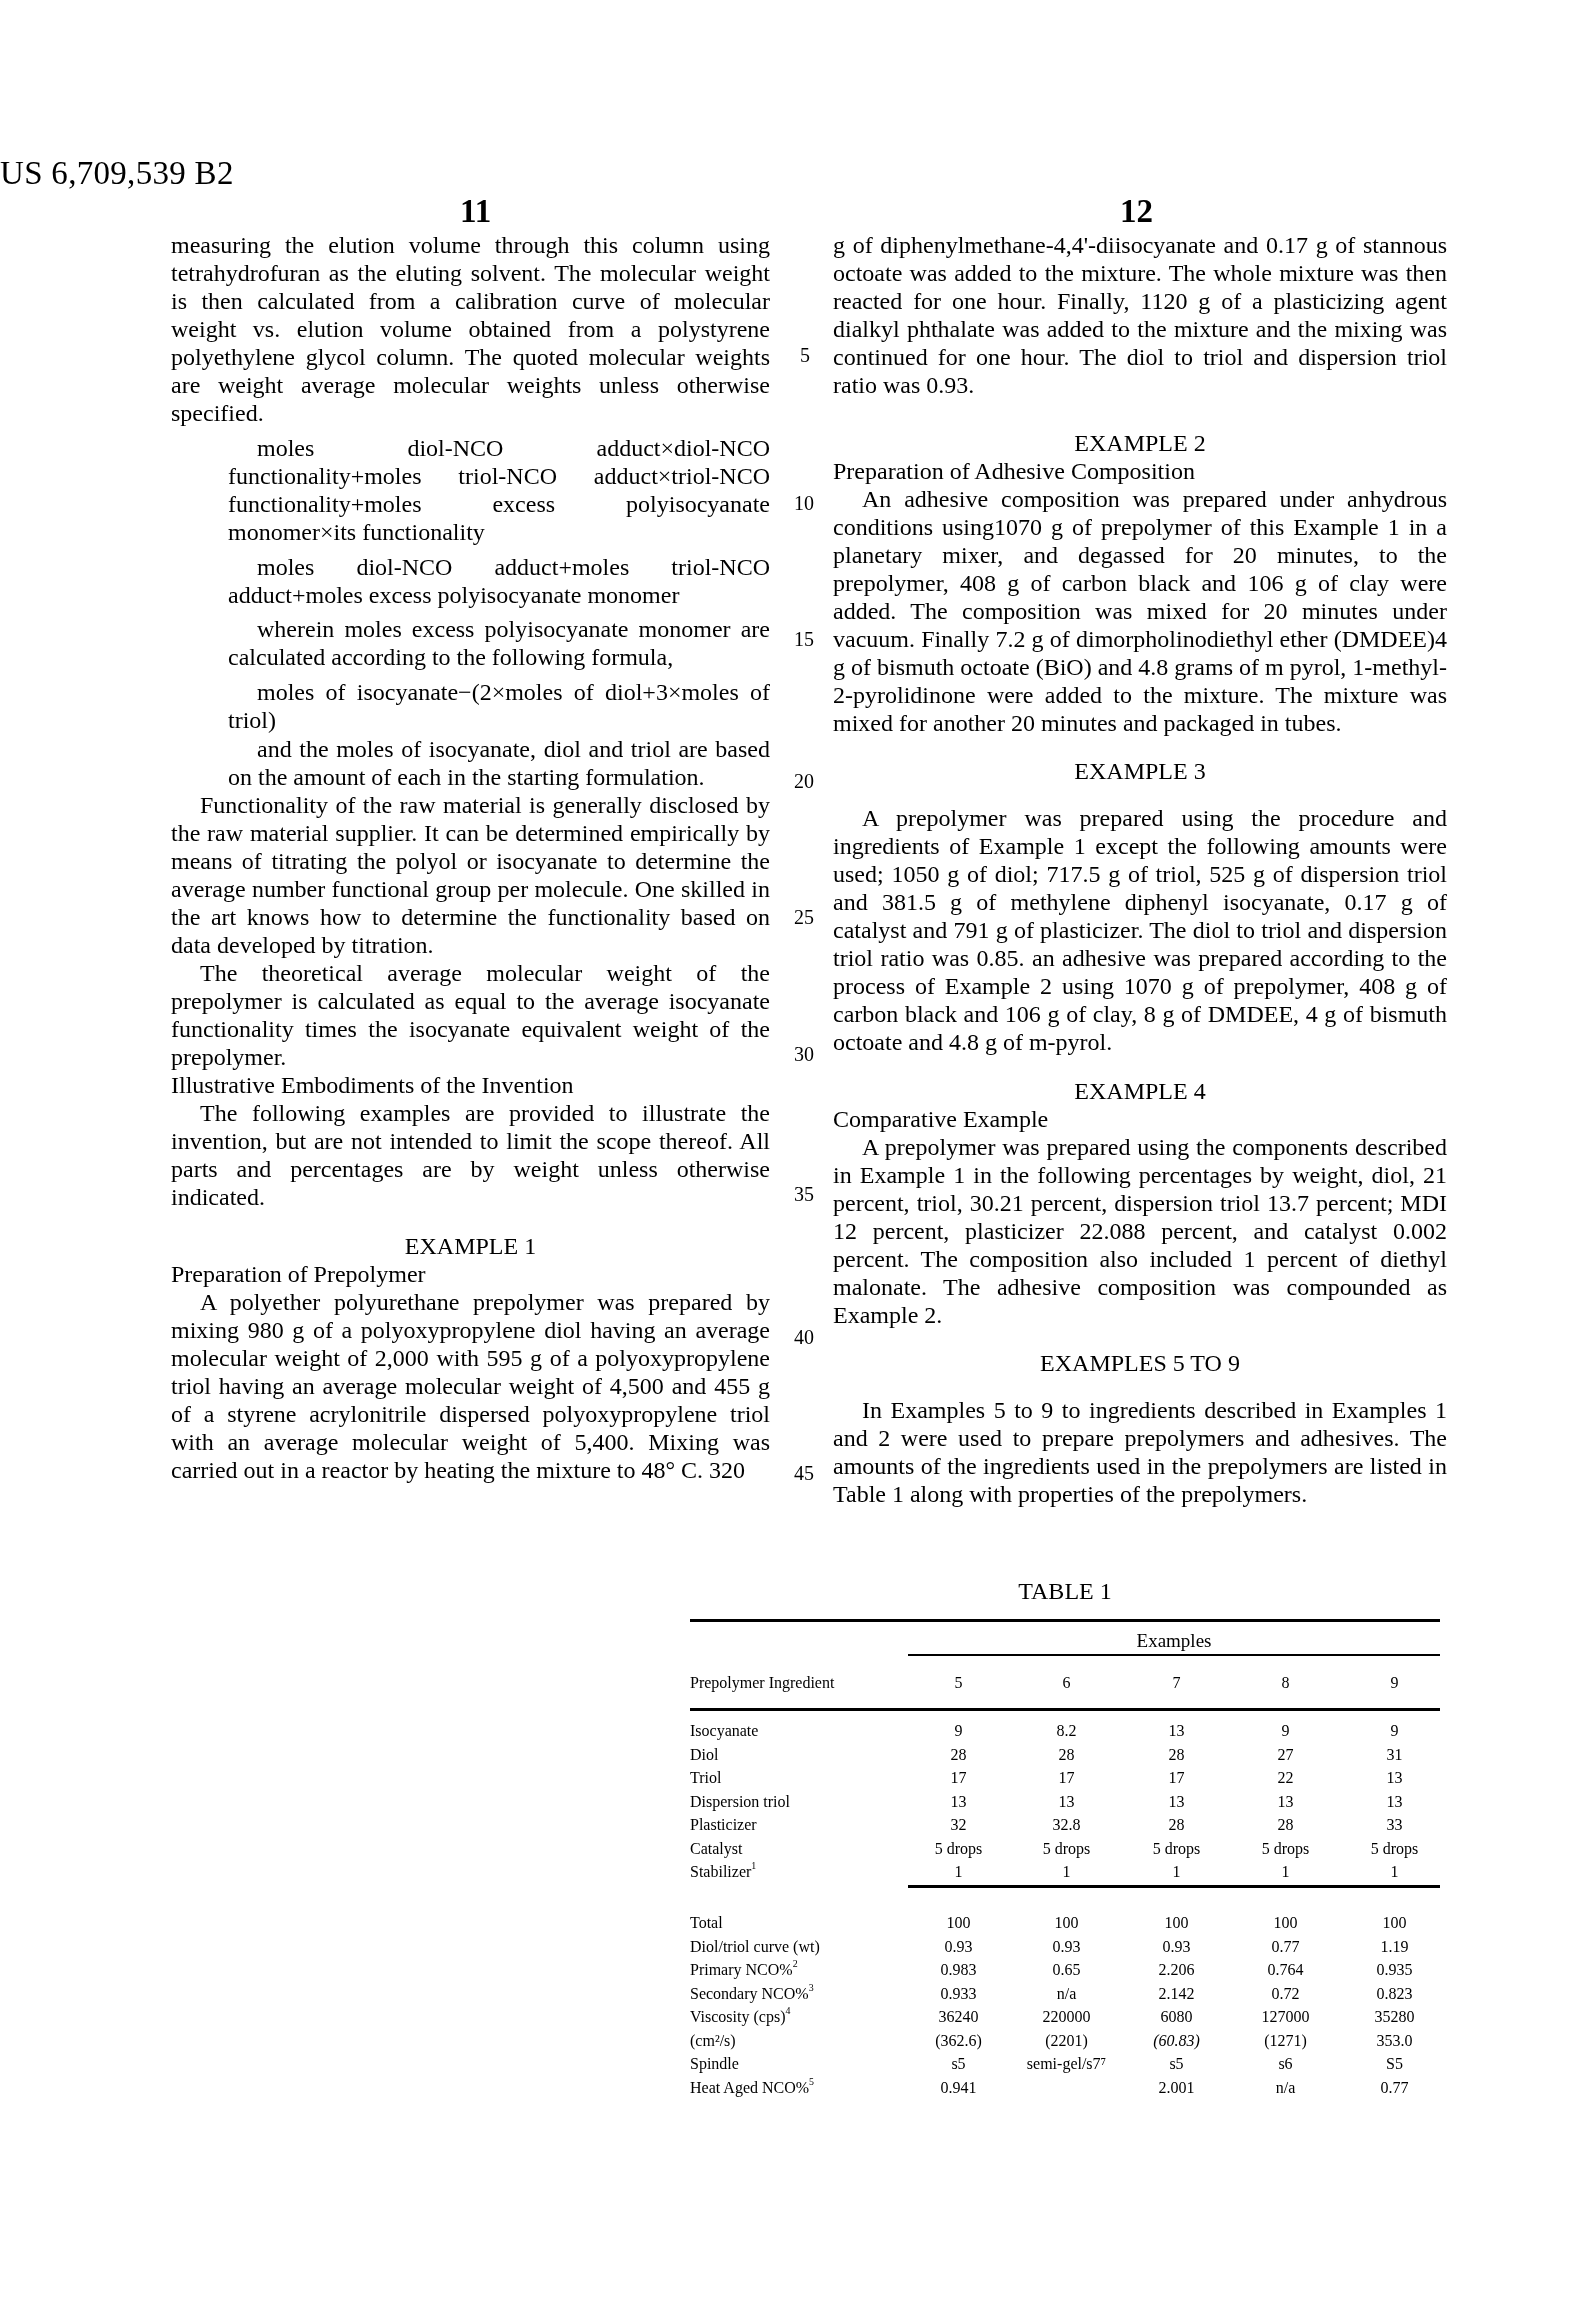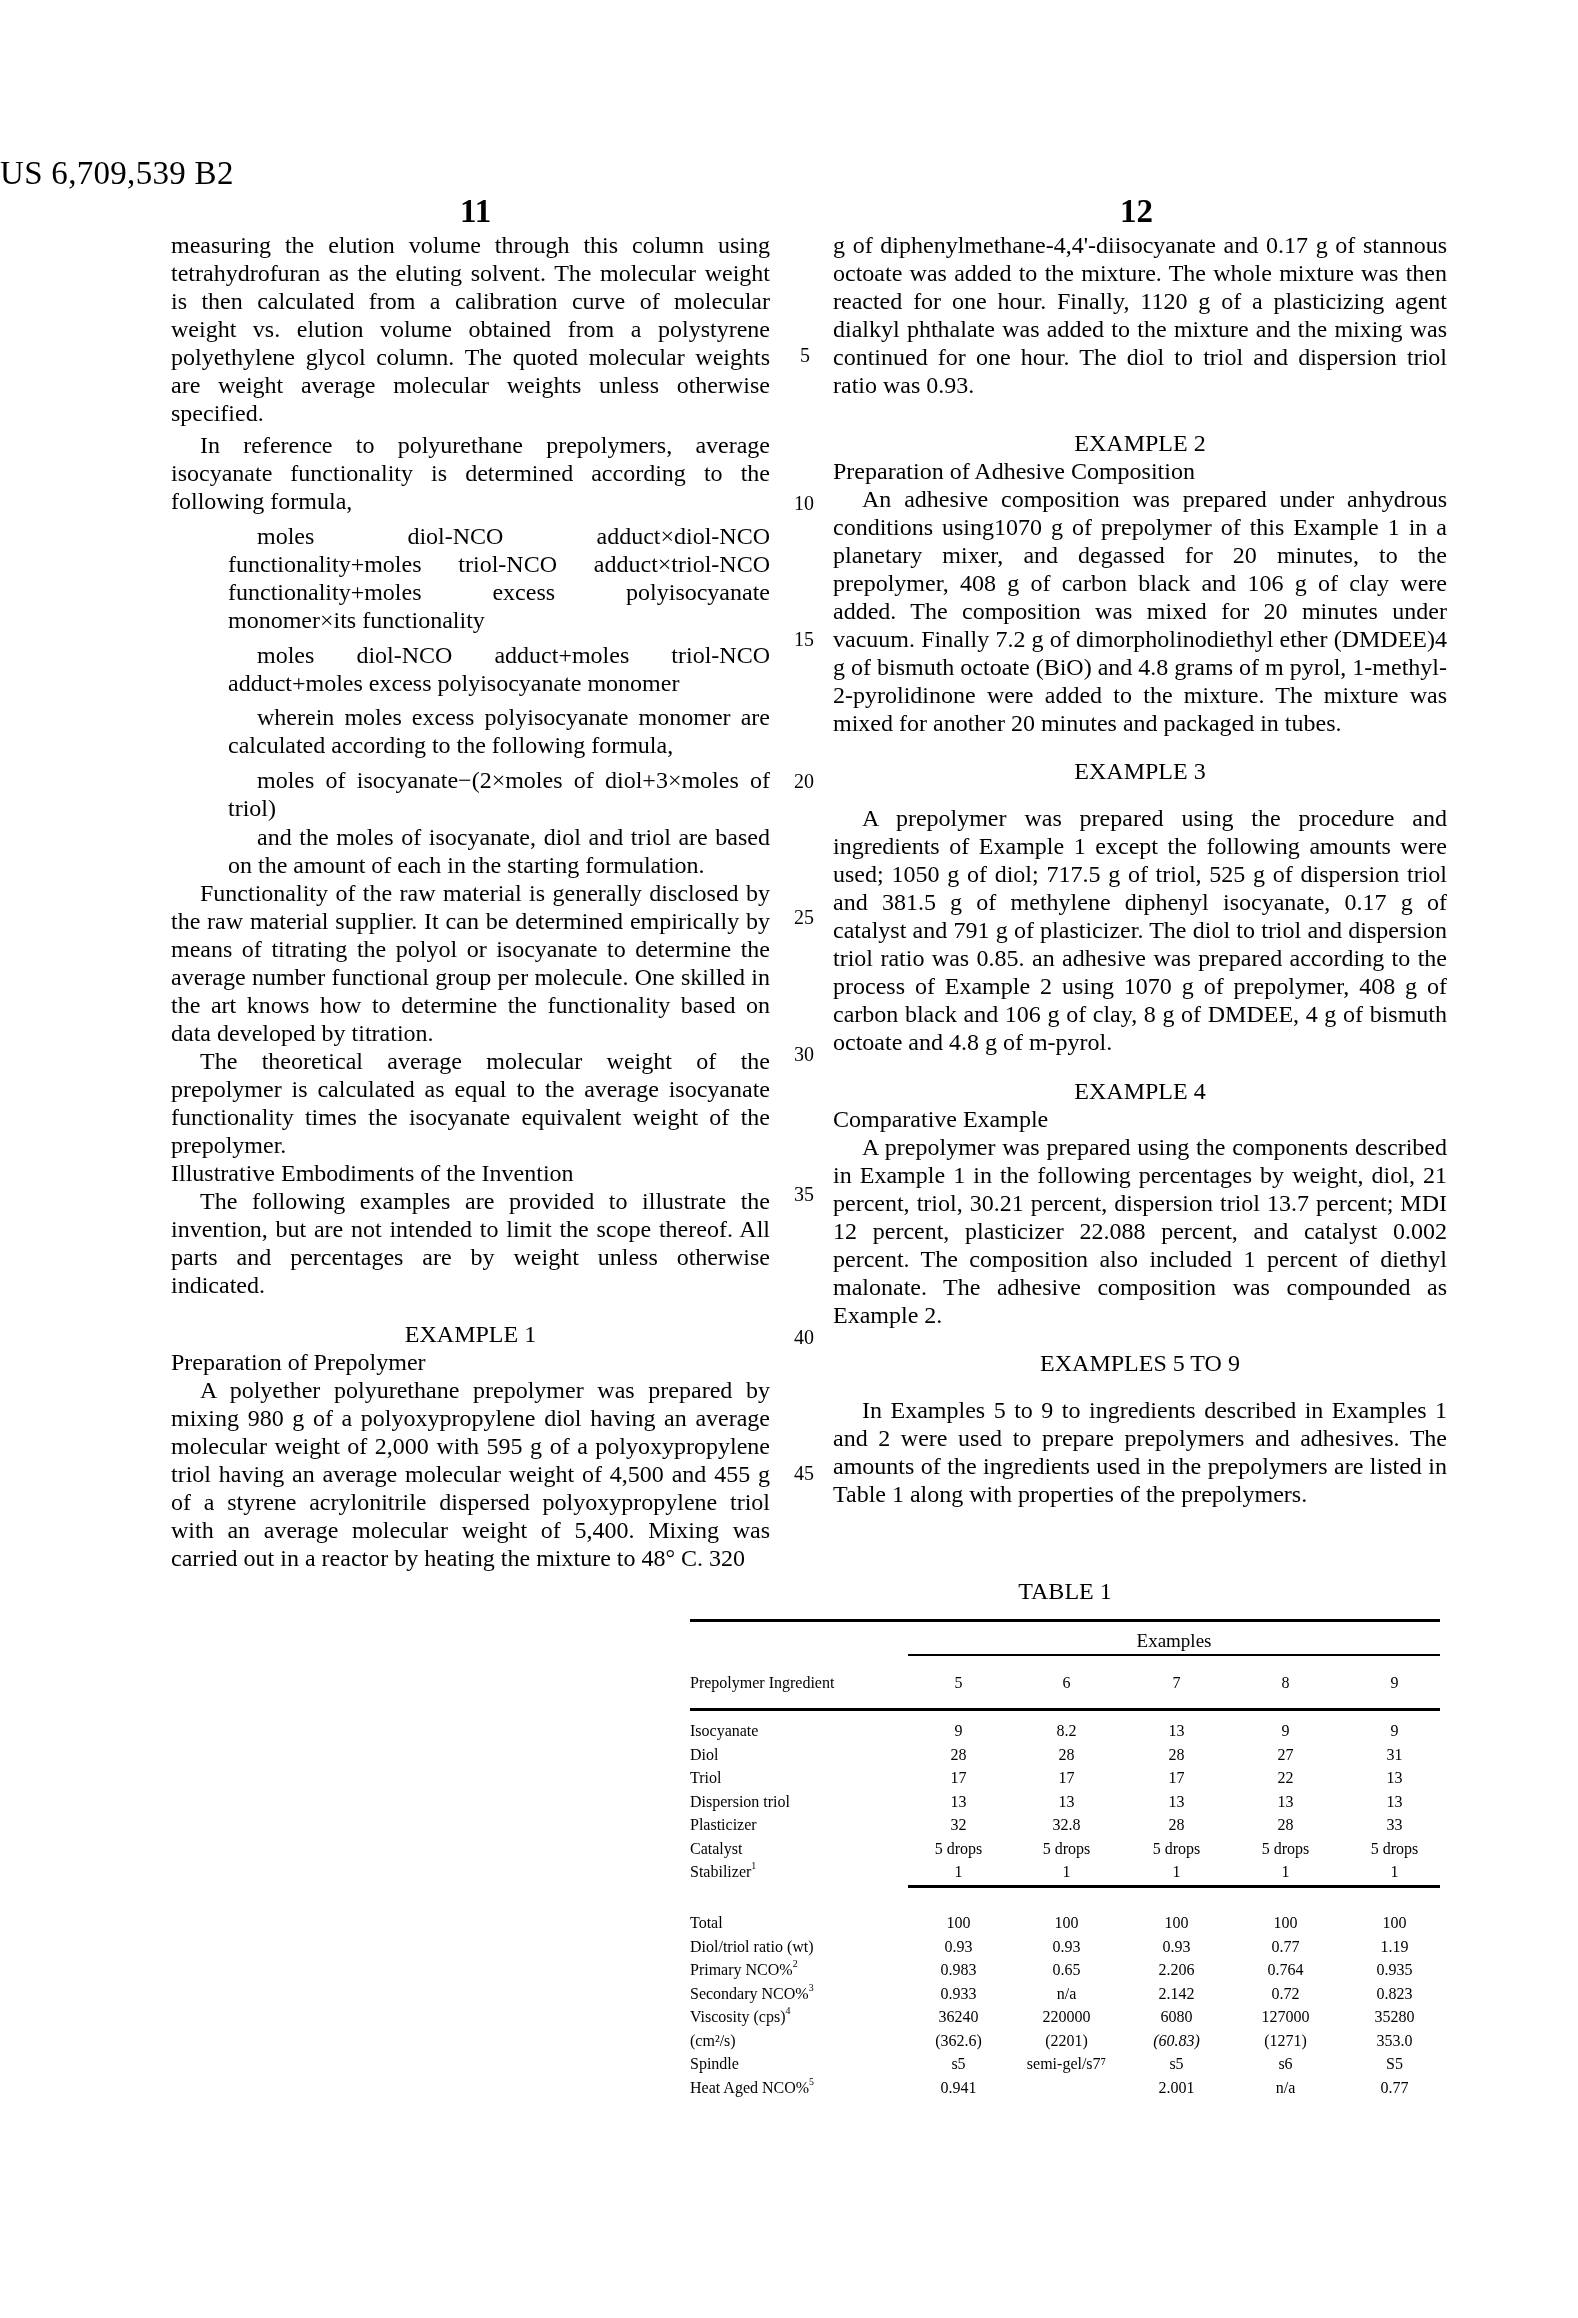--- a/index.html
+++ b/index.html
@@ -48,7 +48,6 @@
 
 <div class="col col-left">
   <p class="noindent">measuring the elution volume through this column using tetrahydrofuran as the eluting solvent. The molecular weight is then calculated from a calibration curve of molecular weight vs. elution volume obtained from a polystyrene polyethylene glycol column. The quoted molecular weights are weight average molecular weights unless otherwise specified.</p>
-  <p style="margin-top:4.1px;">In reference to polyurethane prepolymers, average isocyanate functionality is determined according to the following formula,</p>
   <p class="formula" style="margin-top:6.8px;">moles diol-NCO adduct×diol-NCO functionality+moles triol-NCO adduct×triol-NCO functionality+moles excess polyisocyanate monomer×its functionality</p>
   <p class="formula" style="margin-top:6.8px;">moles diol-NCO adduct+moles triol-NCO adduct+moles excess polyisocyanate monomer</p>
   <p class="formula" style="margin-top:6.8px;">wherein moles excess polyisocyanate monomer are calculated according to the following formula,</p>

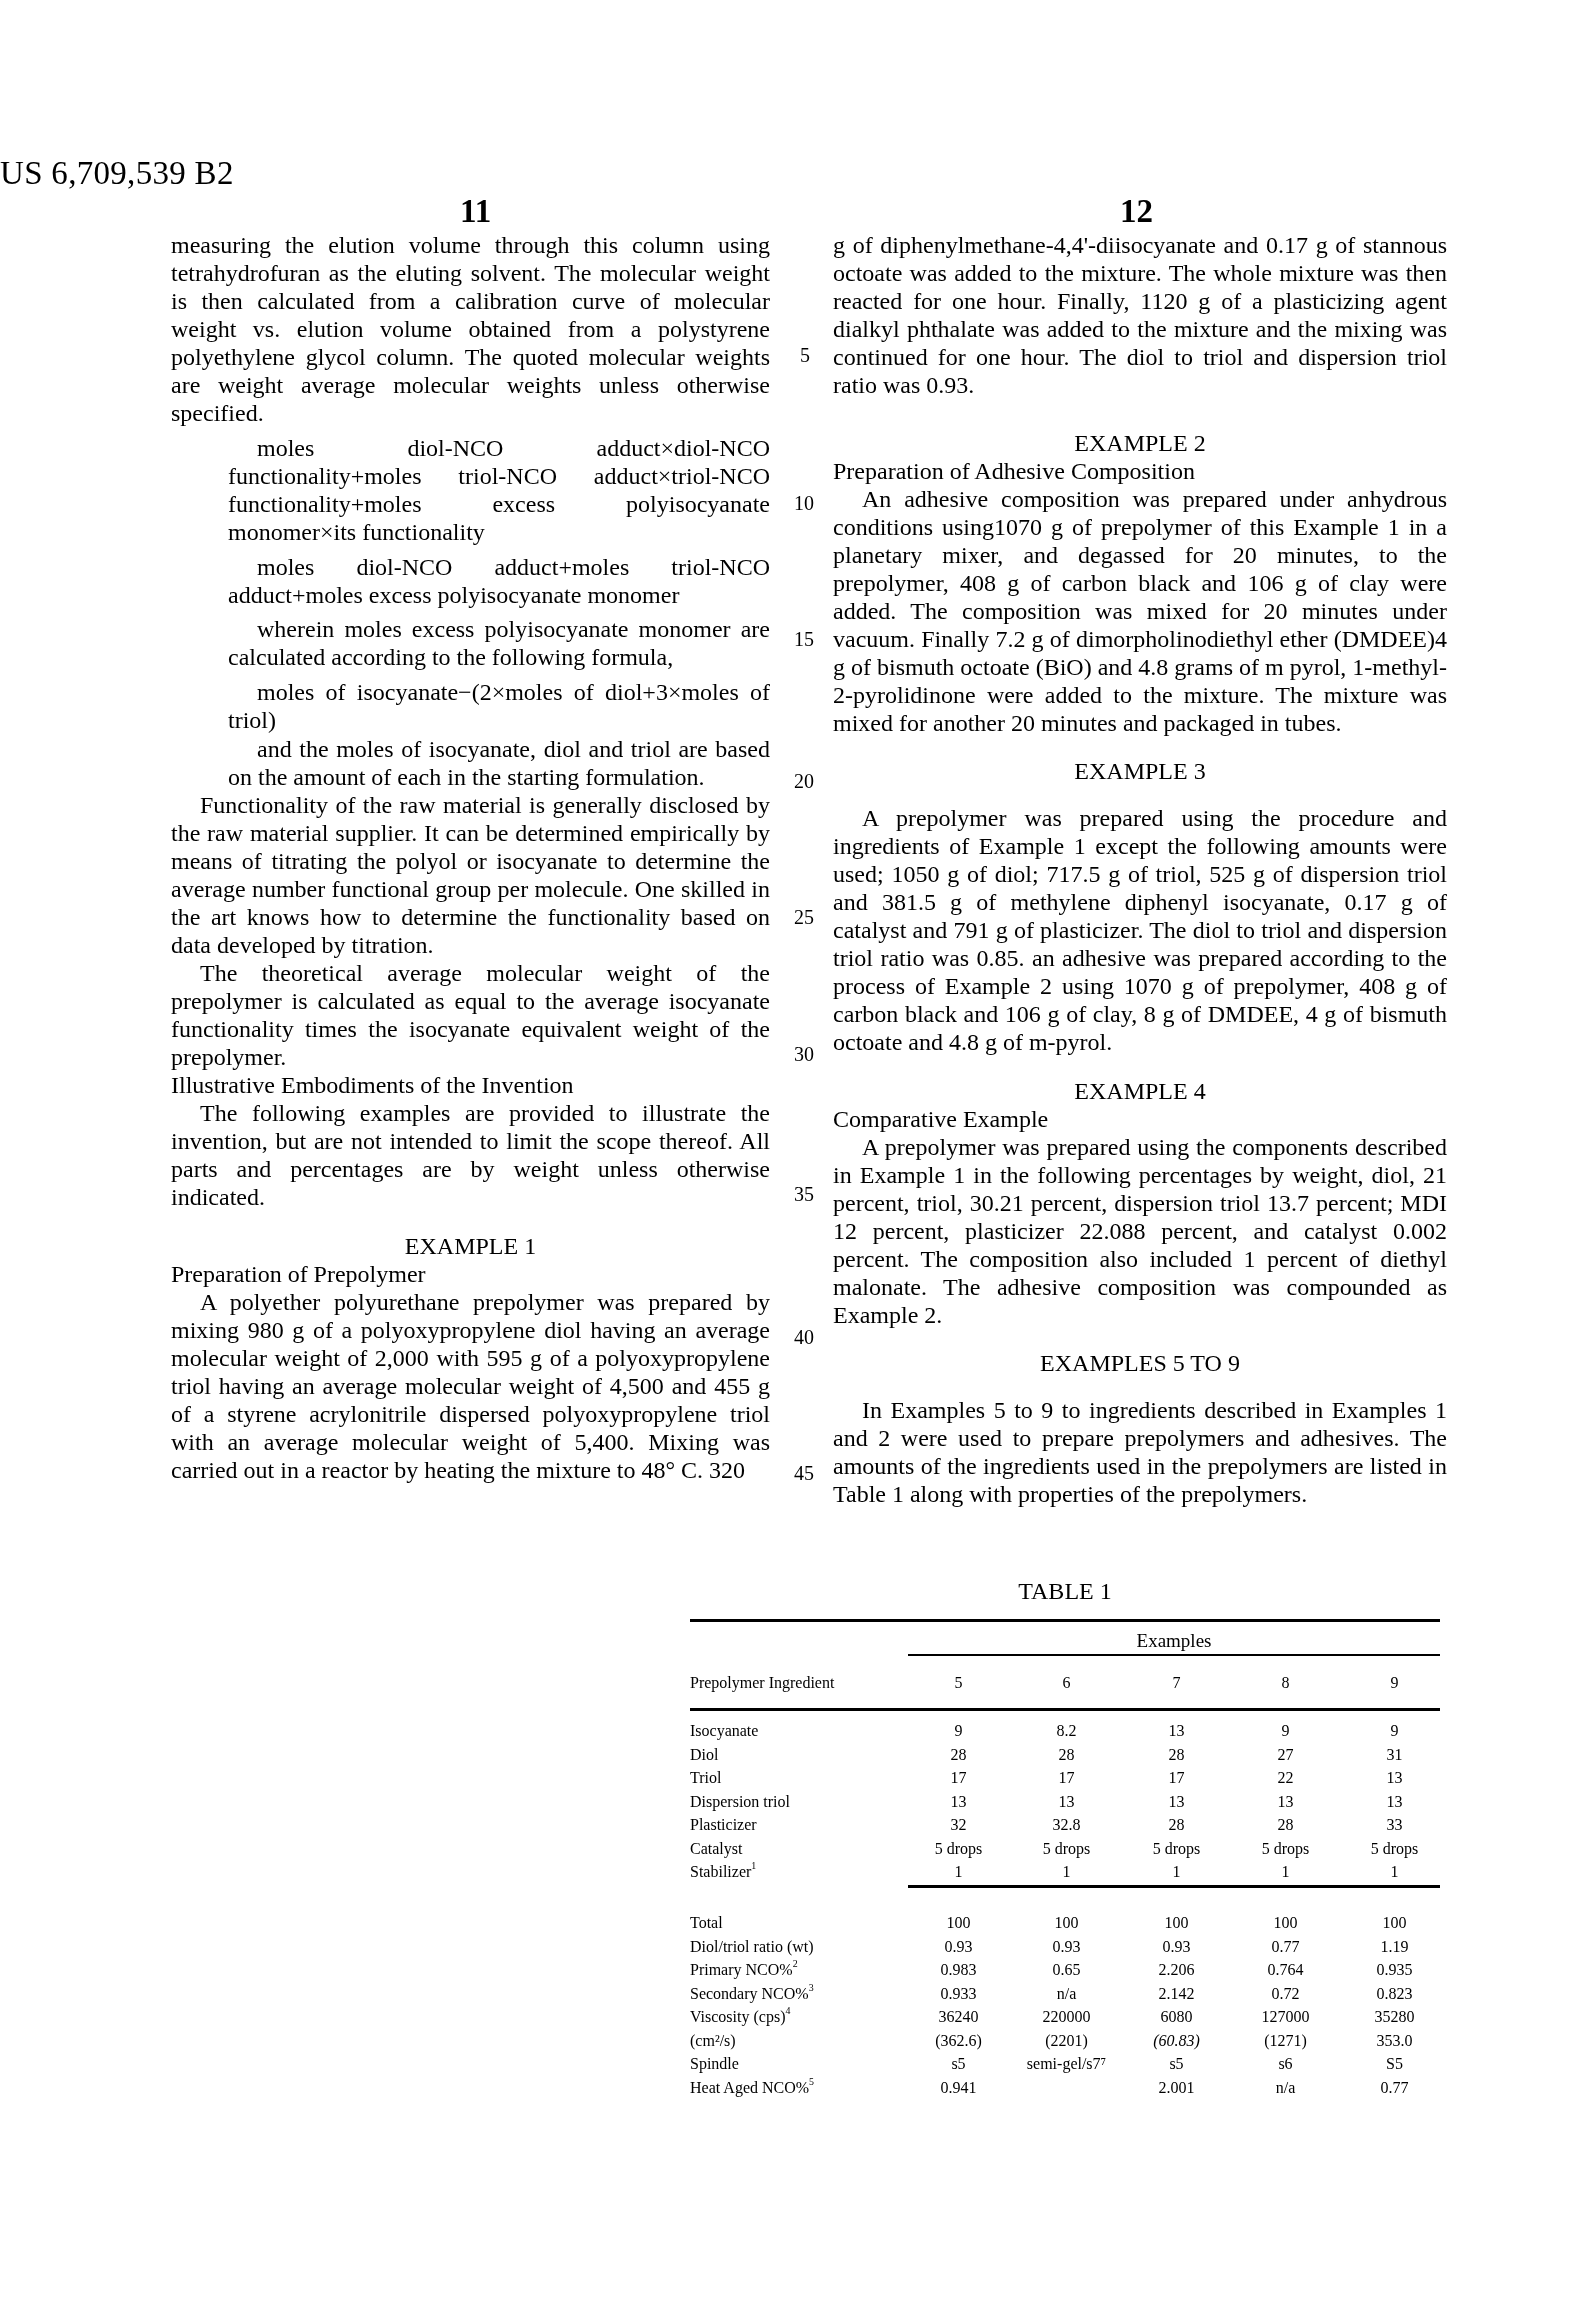--- a/index.html
+++ b/index.html
@@ -172,7 +172,7 @@
       <span class="tcell" style="left: 650px;">100</span>
     </div>
     <div class="trow">
-      <span class="tlabel"><span>Diol/triol ratio (wt)</span></span>
+      <span class="tlabel"><span>Diol/triol curve (wt)</span></span>
       <span class="tcell" style="left: 214px;">0.93</span>
       <span class="tcell" style="left: 322px;">0.93</span>
       <span class="tcell" style="left: 432px;">0.93</span>

